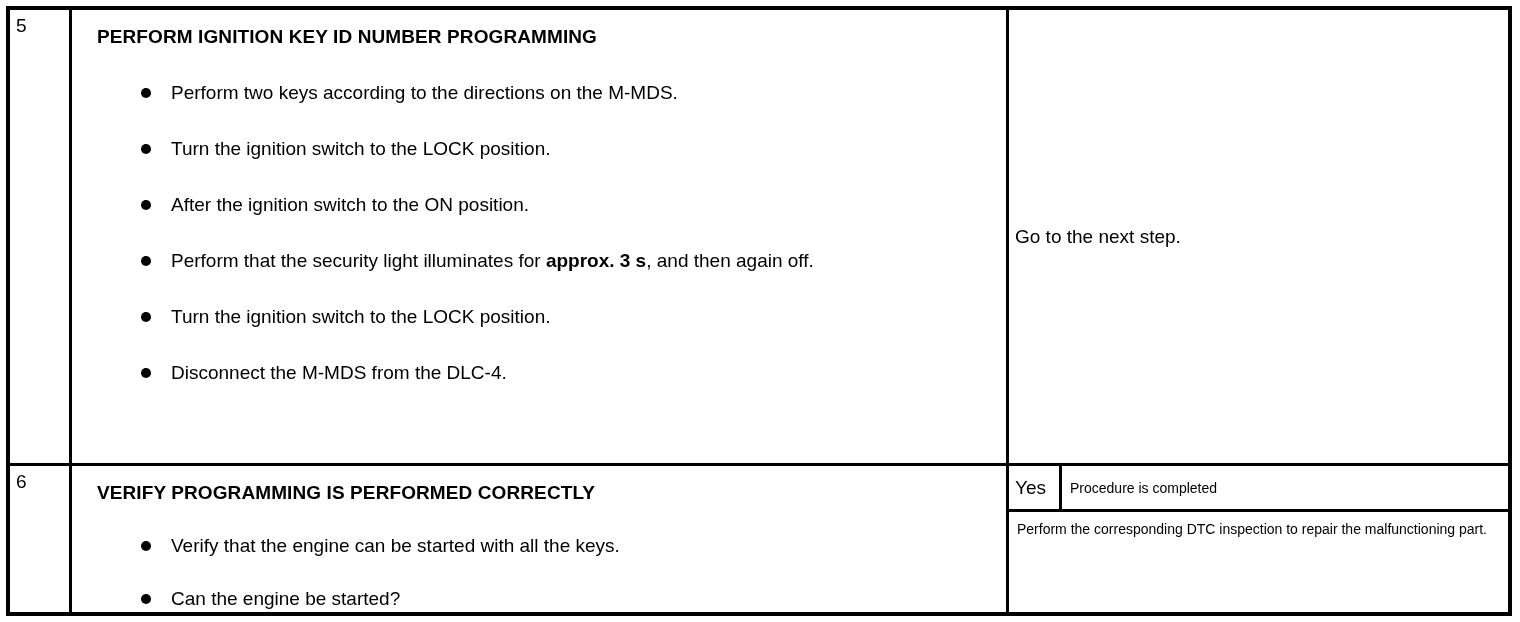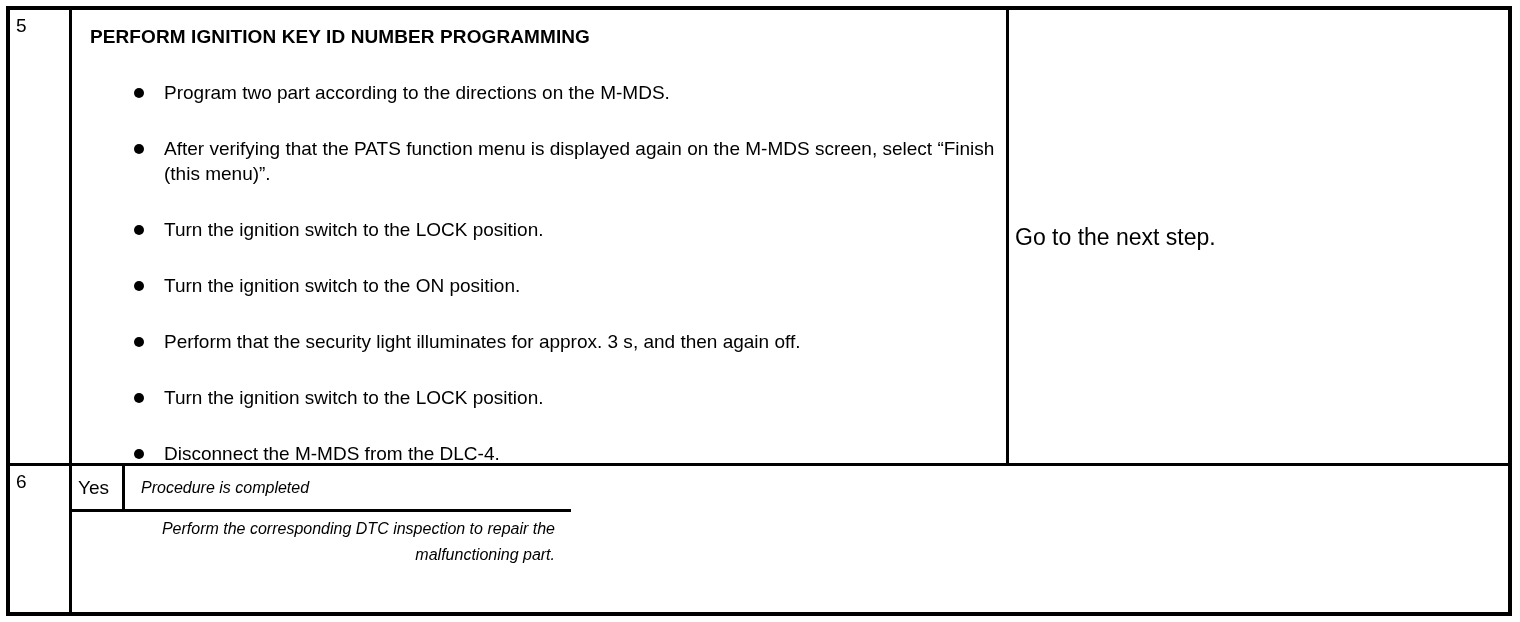--- a/index.html
+++ b/index.html
@@ -61,7 +61,7 @@
     box-sizing: border-box;
     flex: 1 1 auto;
     border-right: 3px solid #000;
-    padding: 6px 10px 0 18px;
+    padding: 6px 10px 0 25px;
     overflow: hidden;
   }
 

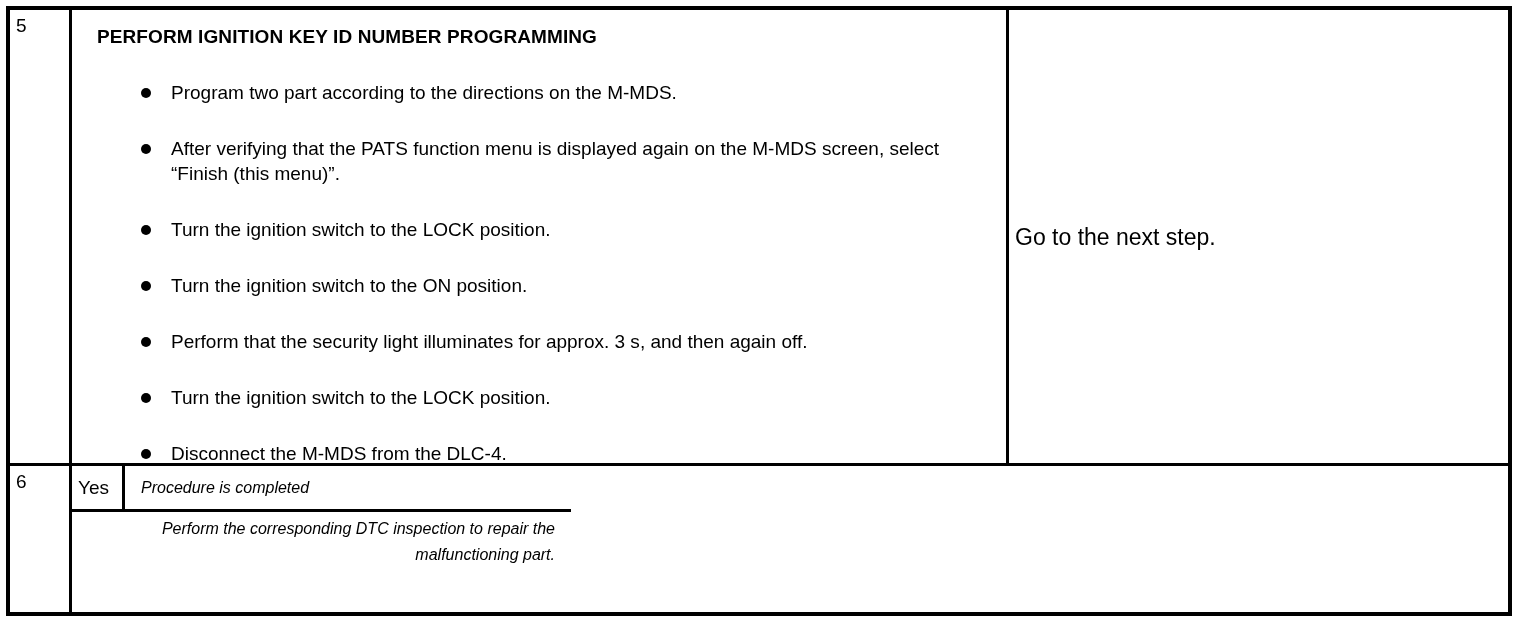--- a/index.html
+++ b/index.html
@@ -165,7 +165,7 @@
         <div class="step-heading">PERFORM IGNITION KEY ID NUMBER PROGRAMMING</div>
         <ul class="bullets">
           <li>
-            <span class="bullet-dot"></span><span>Program two part according to the directions on the M-MDS.</span>
+            <span class="bullet-dot"></span><span>Perform two keys according to the directions on the M-MDS.</span>
           </li>
           <li>
             <span class="bullet-dot"></span><span>After verifying that the PATS function menu is displayed again on the M-MDS screen, select “Finish (this menu)”.</span>

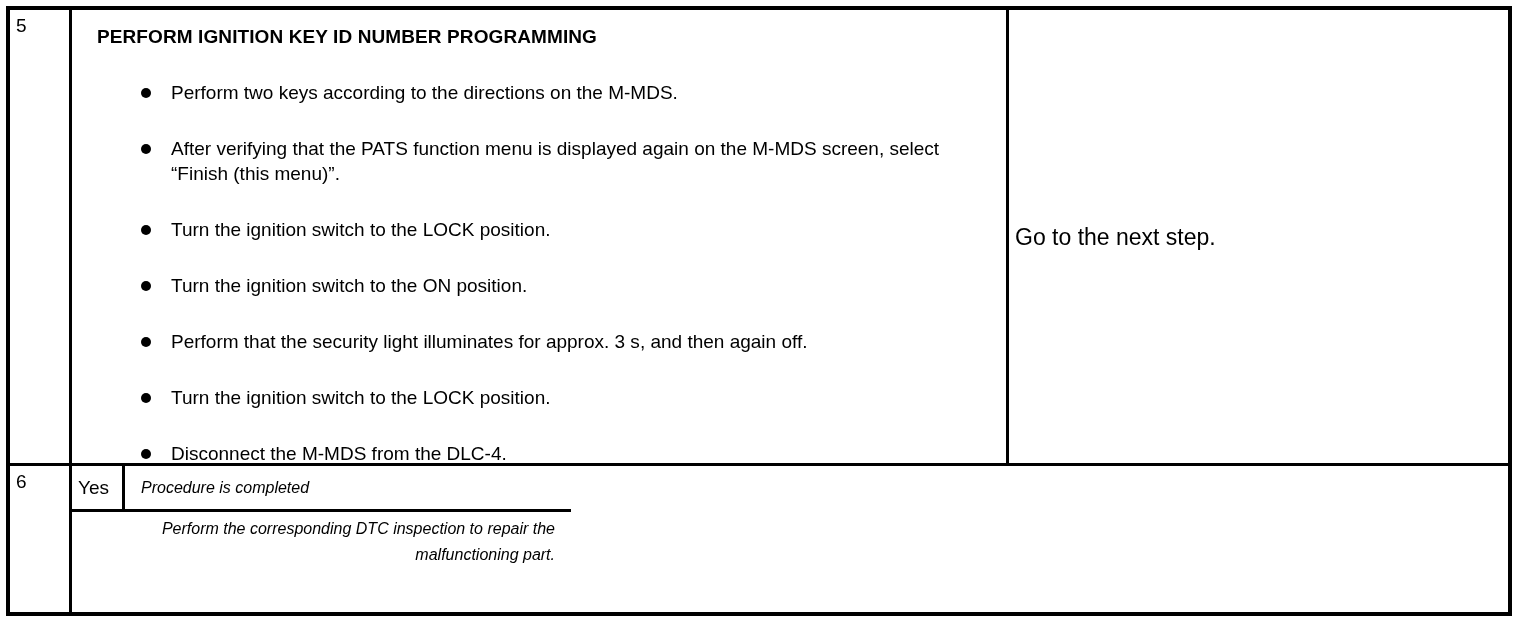--- a/index.html
+++ b/index.html
@@ -168,9 +168,6 @@
             <span class="bullet-dot"></span><span>Perform two keys according to the directions on the M-MDS.</span>
           </li>
           <li>
-            <span class="bullet-dot"></span><span>After verifying that the PATS function menu is displayed again on the M-MDS screen, select “Finish (this menu)”.</span>
-          </li>
-          <li>
             <span class="bullet-dot"></span><span>Turn the ignition switch to the LOCK position.</span>
           </li>
           <li>

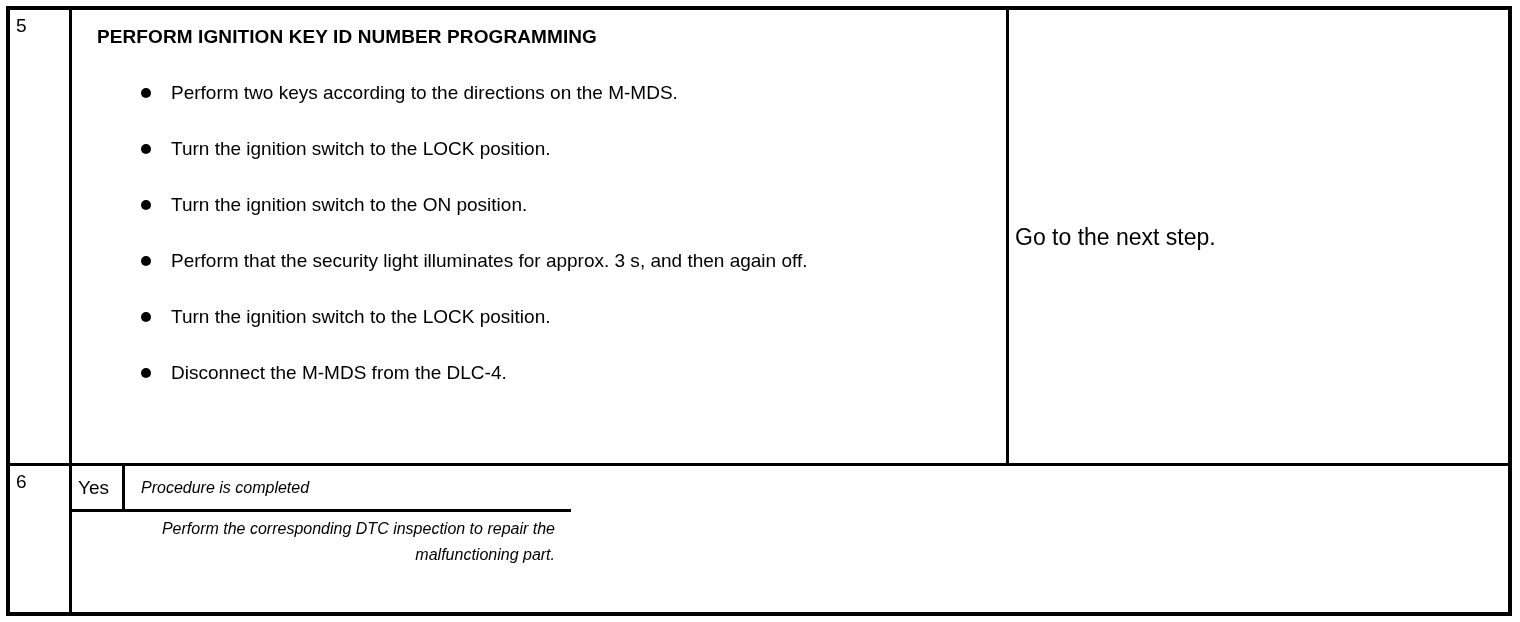--- a/index.html
+++ b/index.html
@@ -171,7 +171,7 @@
             <span class="bullet-dot"></span><span>Turn the ignition switch to the LOCK position.</span>
           </li>
           <li>
-            <span class="bullet-dot"></span><span>Turn the ignition switch to the ON position.</span>
+            <span class="bullet-dot"></span><span>After the ignition switch to the ON position.</span>
           </li>
           <li>
             <span class="bullet-dot"></span><span>Perform that the security light illuminates for </span><b>approx. 3 s</b><span>, and then again off.</span>

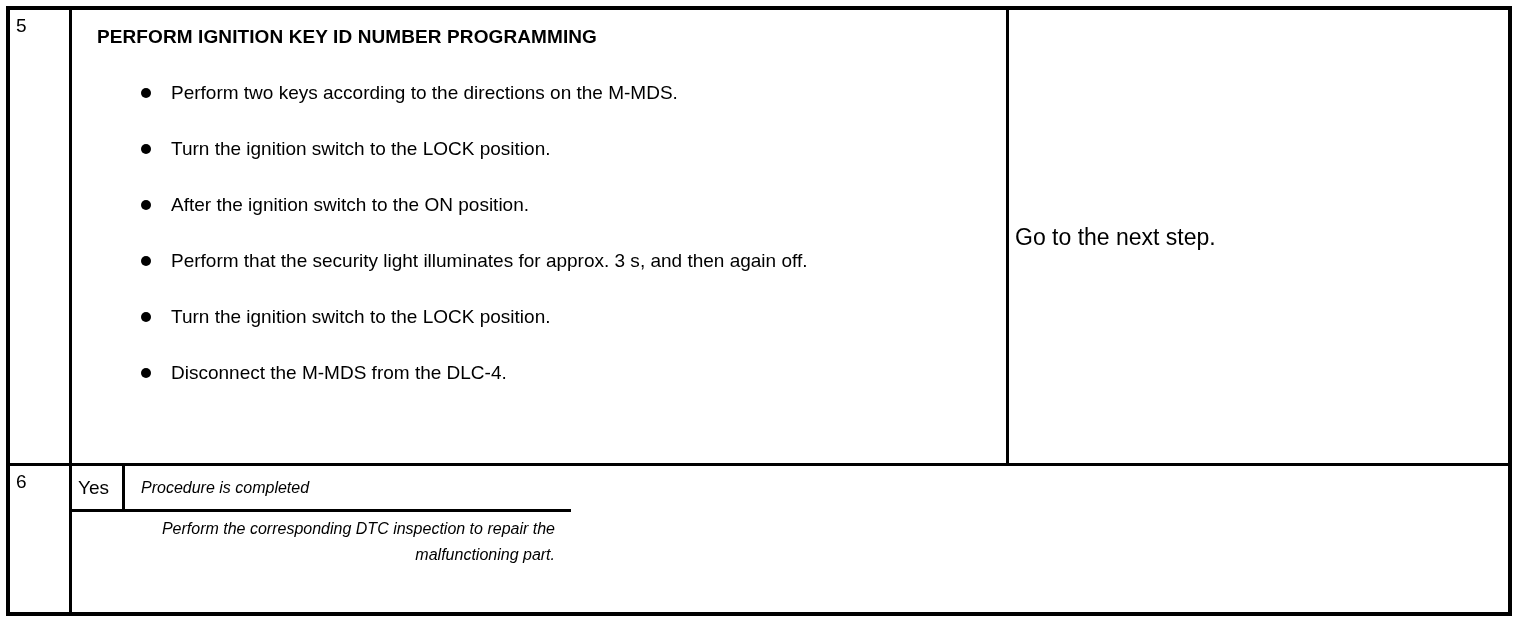--- a/index.html
+++ b/index.html
@@ -79,7 +79,7 @@
     display: flex;
     align-items: center;
     padding: 6px 6px;
-    font-size: 23px;
+    font-size: 19px;
     line-height: 24px;
   }
 

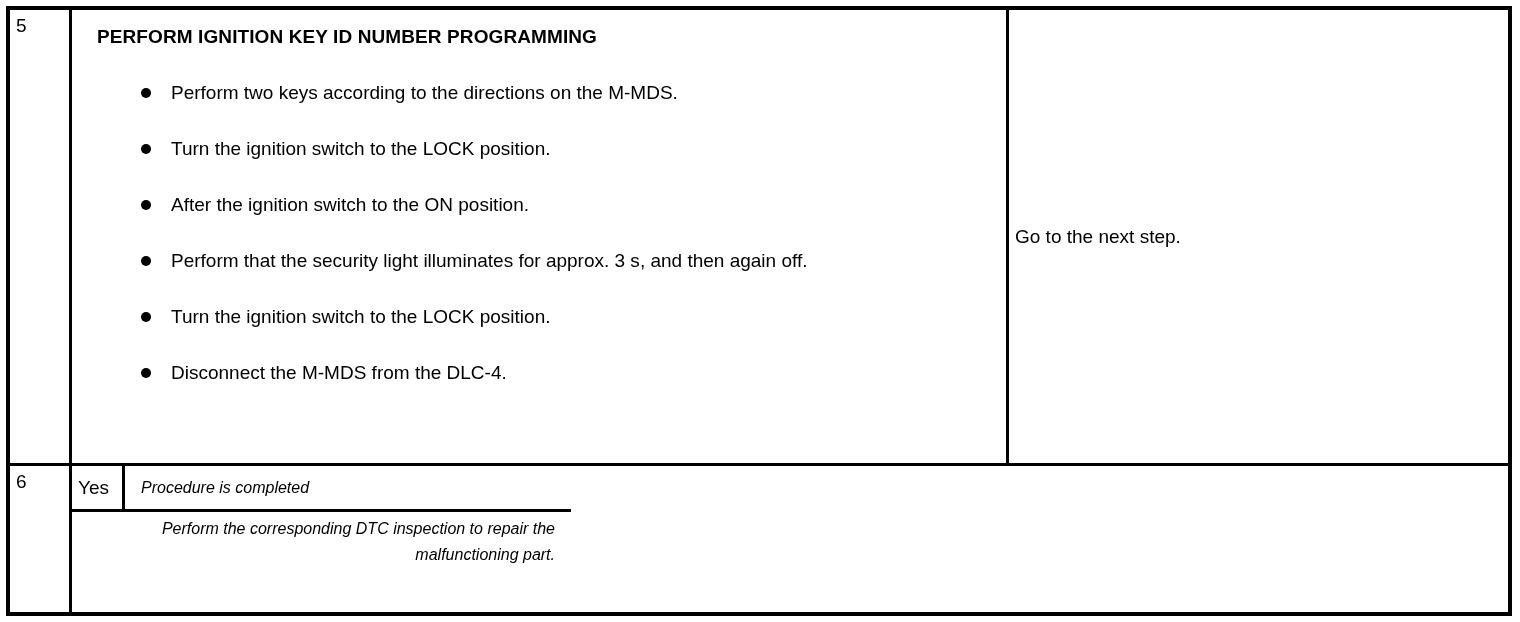--- a/index.html
+++ b/index.html
@@ -144,7 +144,7 @@
     border-radius: 50%;
     background: #000;
   }
-  .bullets li b { font-weight: normal; text-align: center; }
+  .bullets li b { font-weight: bold; text-align: center; }
 
   .step6-bullets li { margin-top: 28px; }
   .step6-bullets { padding-left: 44px; }

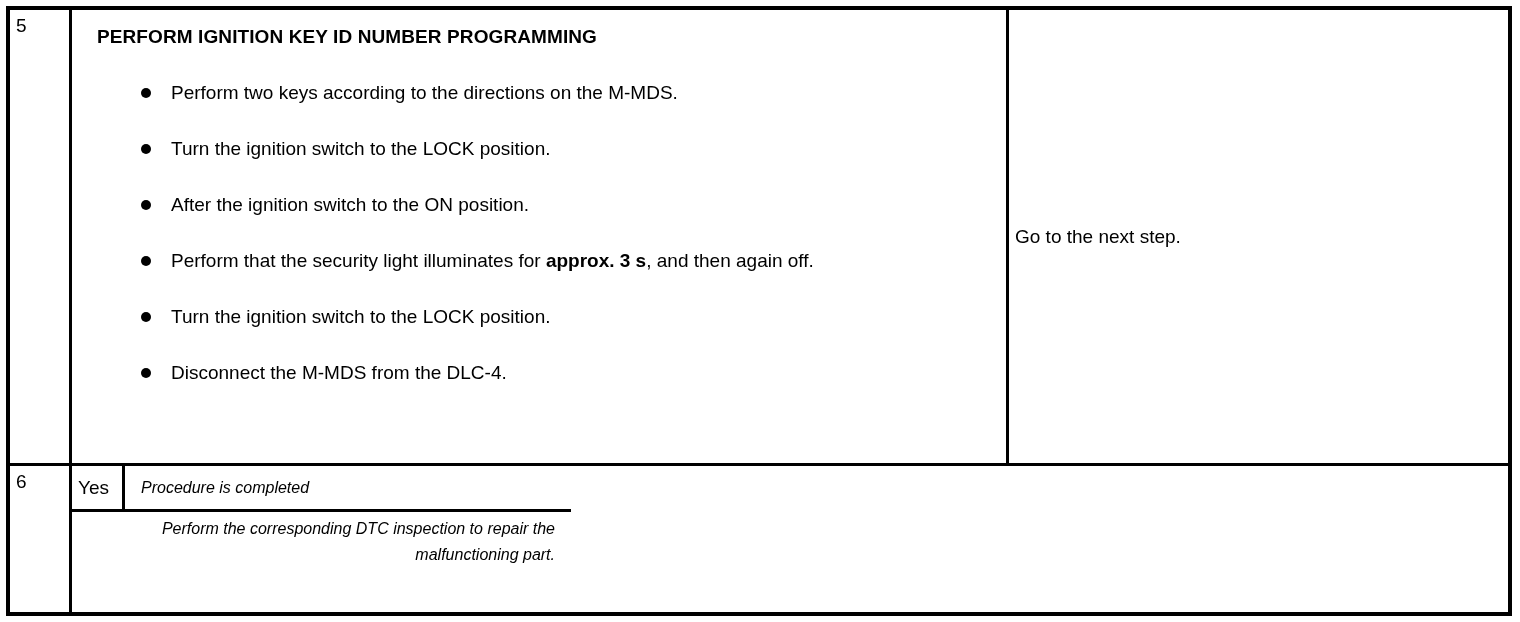--- a/index.html
+++ b/index.html
@@ -196,6 +196,17 @@
         <span>6</span>
       </div>
 
+      <div class="cell-action">
+        <div class="step-heading">VERIFY PROGRAMMING IS PERFORMED CORRECTLY</div>
+        <ul class="bullets step6-bullets">
+          <li>
+            <span class="bullet-dot"></span><span>Verify that the engine can be started with all the keys.</span>
+          </li>
+          <li>
+            <span class="bullet-dot"></span><span>Can the engine be started?</span>
+          </li>
+        </ul>
+      </div>
 
       <div class="cell-result">
         <div class="res-row res-row-yes">

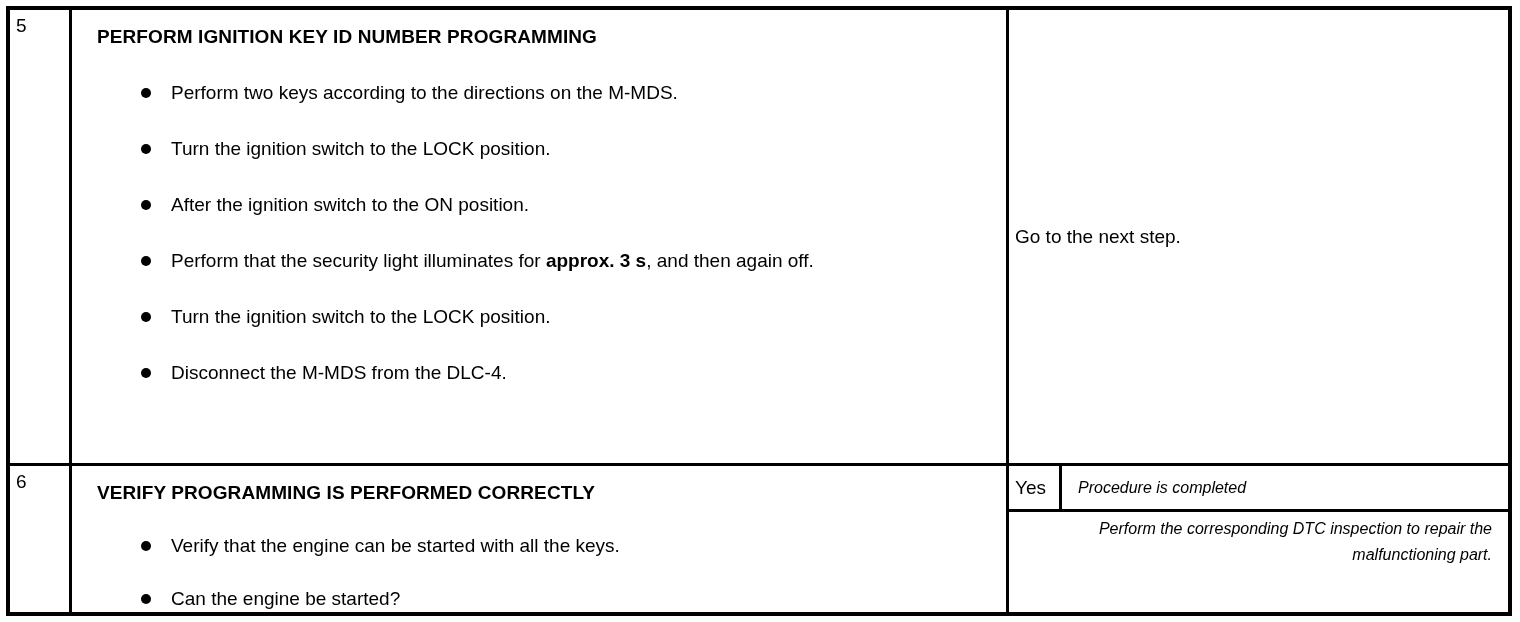--- a/index.html
+++ b/index.html
@@ -107,10 +107,9 @@
     flex: 1 1 auto;
     display: flex;
     align-items: center;
-    padding: 0 16px;
-    font-size: 16px;
+    padding: 0 8px;
+    font-size: 14px;
     line-height: 26px;
-    font-style: italic;
   }
   .res-text.top-align { align-items: flex-start; padding-top: 4px; text-align: right; }
 

